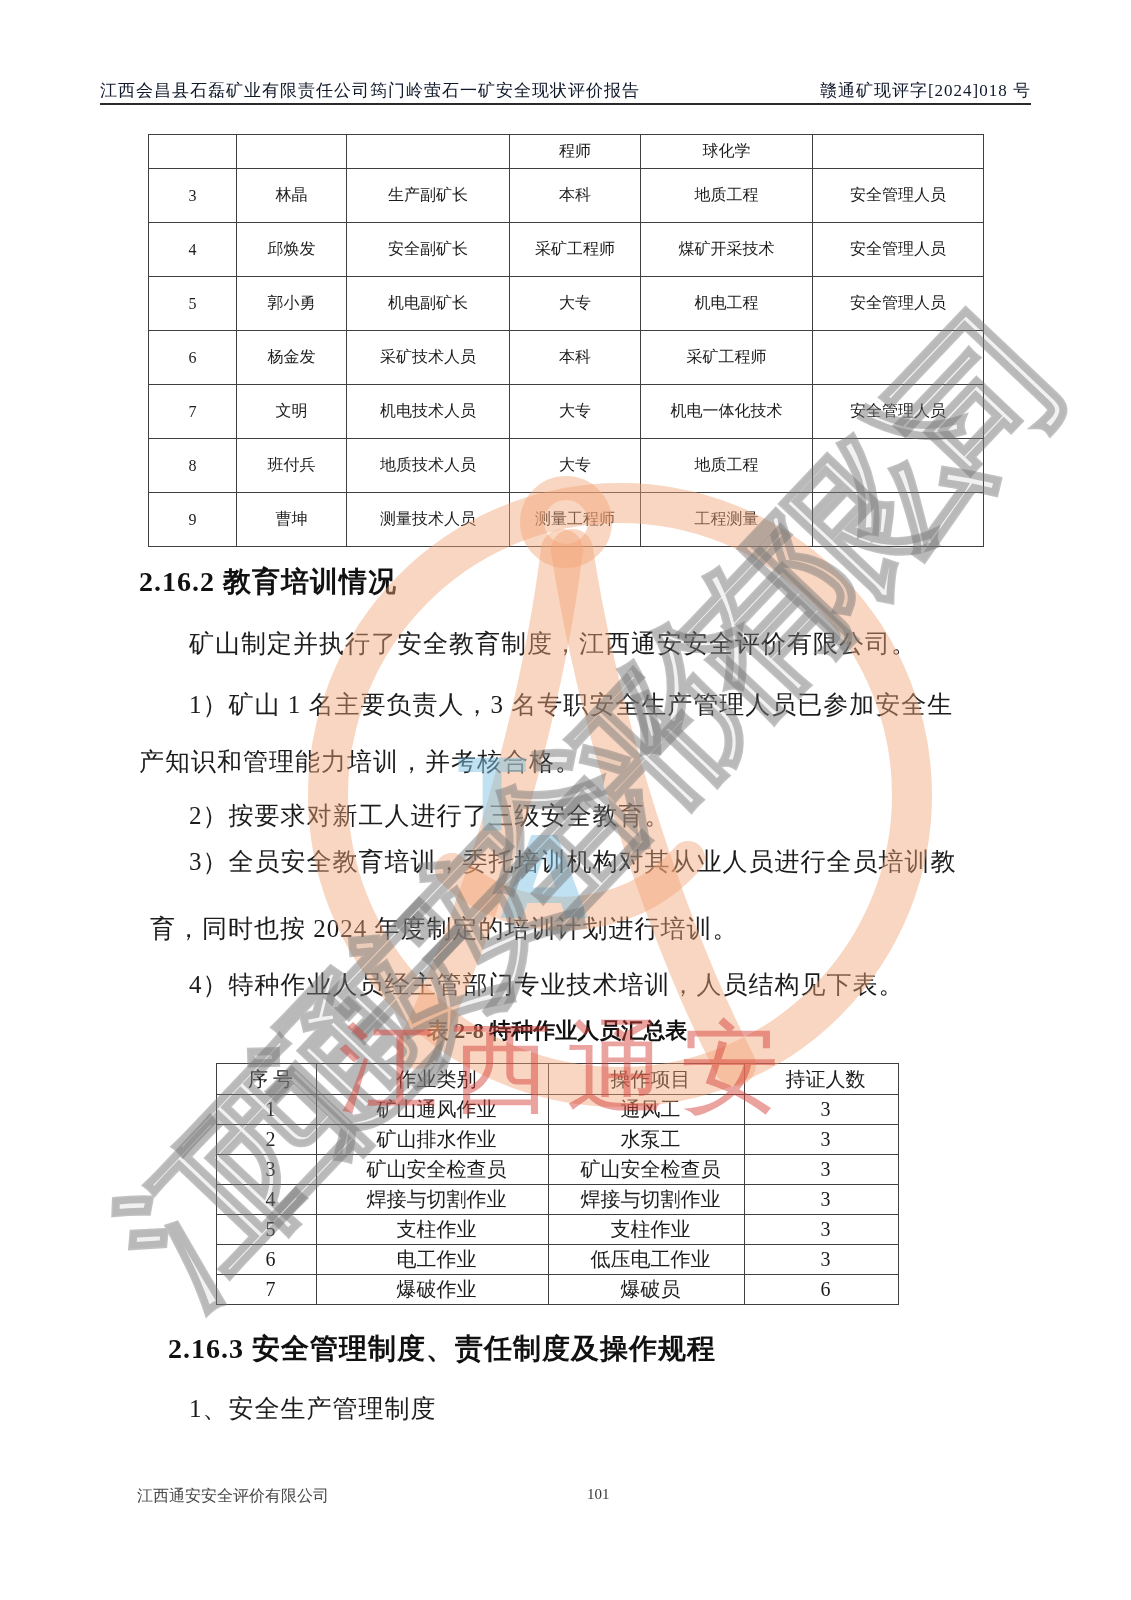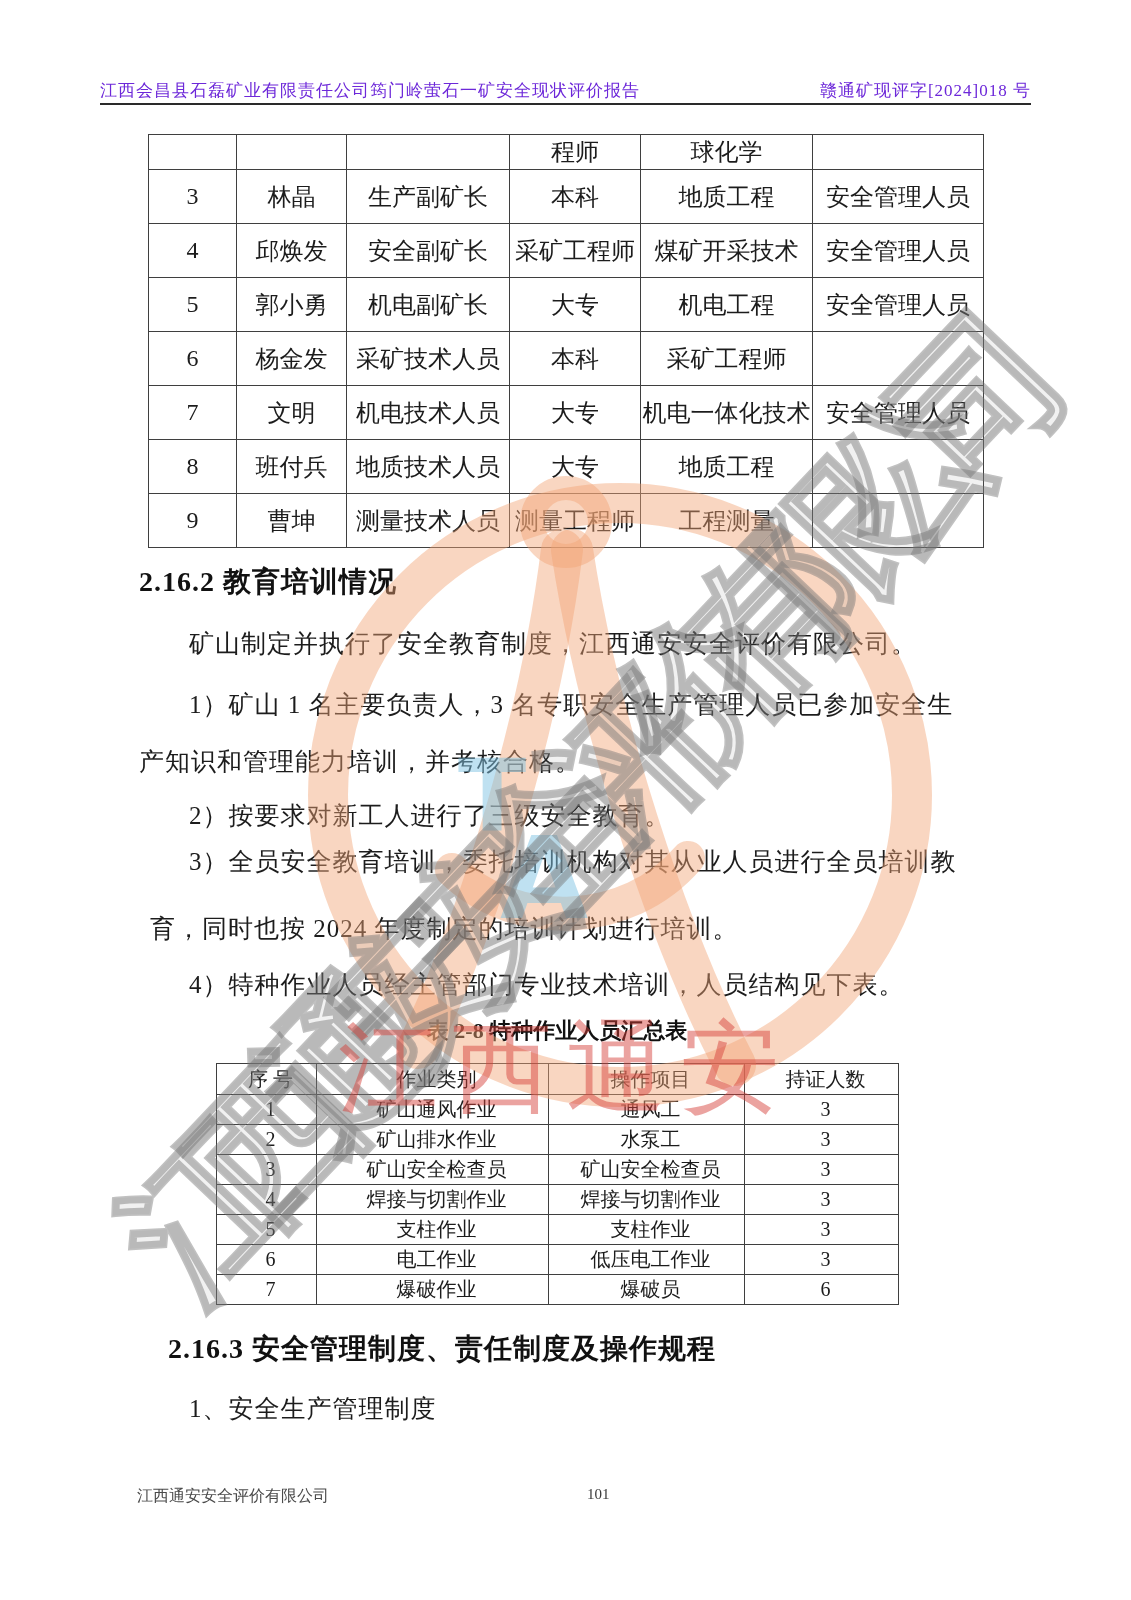--- a/index.html
+++ b/index.html
@@ -8,7 +8,7 @@
   .abs{position:absolute;}
 
   
-  .hdr-text{font-size:17px;color:#6d28d9;letter-spacing:1px;white-space:nowrap;}
+  .hdr-text{font-size:17px;color:#0f172a;letter-spacing:1px;white-space:nowrap;}
   .hdr-rule{background:#2a2a2a;height:2px;}
 
   

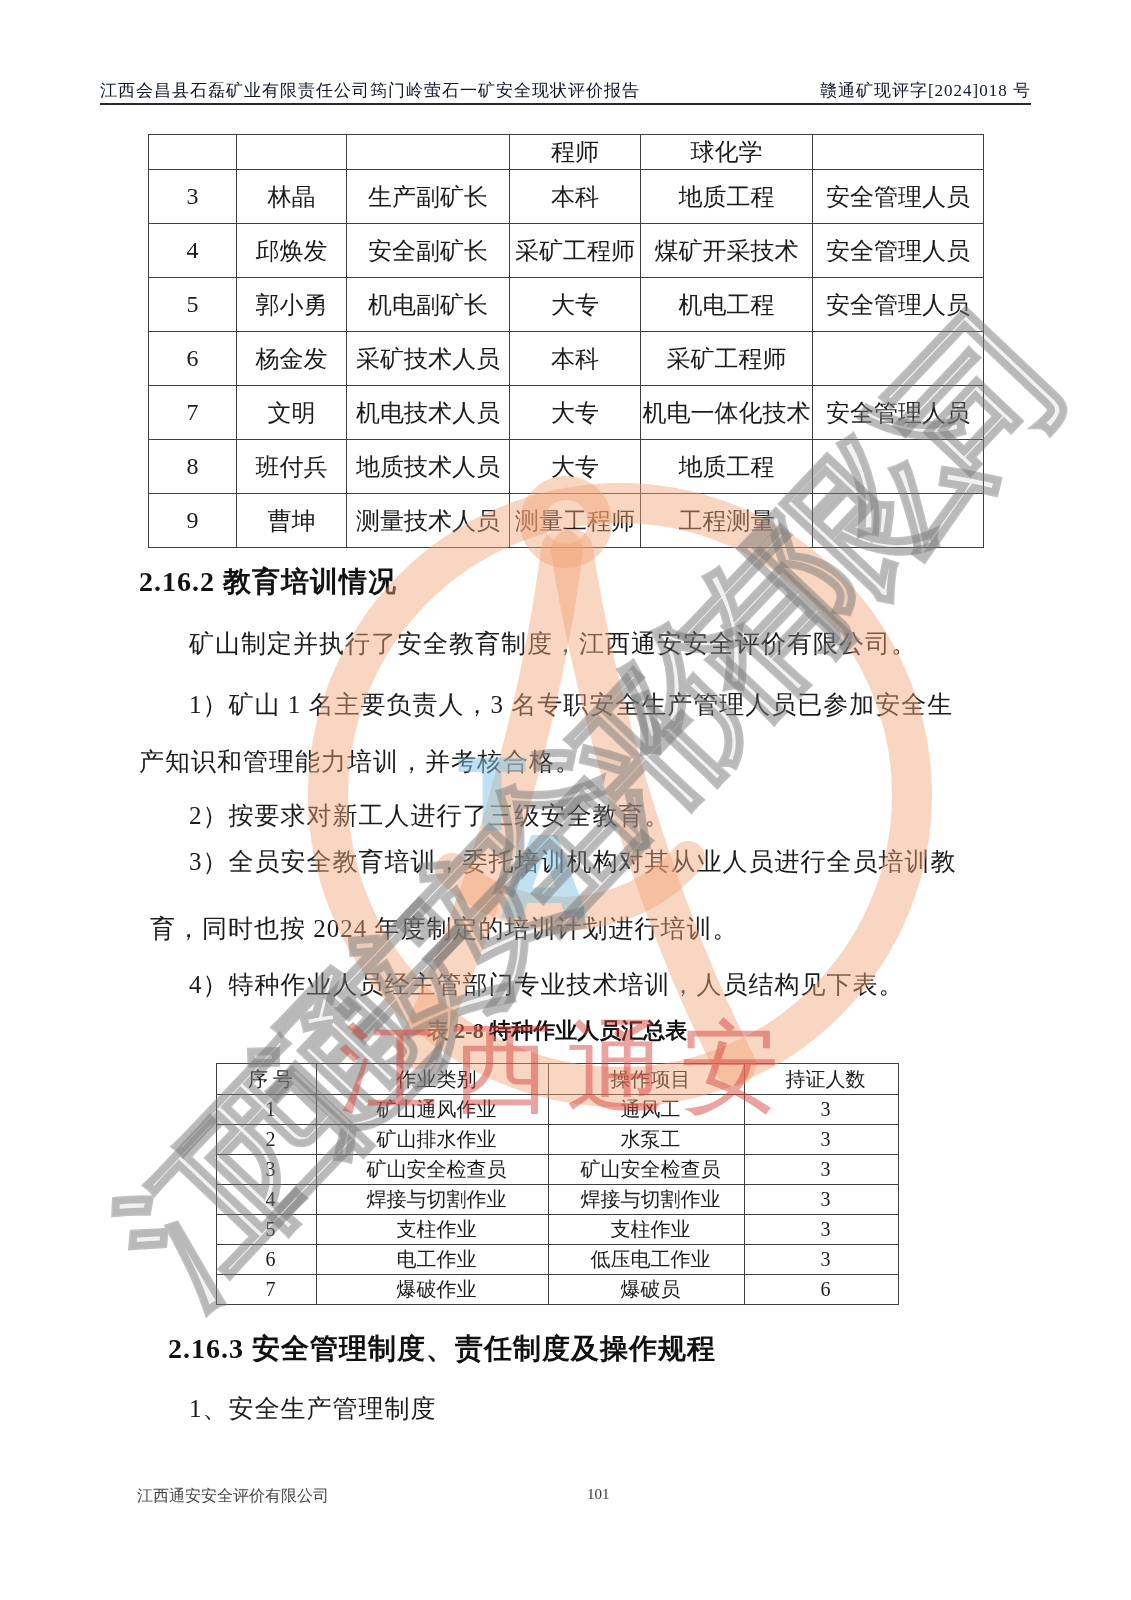--- a/index.html
+++ b/index.html
@@ -15,7 +15,7 @@
   table{border-collapse:collapse;table-layout:fixed;}
   td,th{border:1px solid #3f3f3f;text-align:center;vertical-align:middle;
         font-weight:normal;color:#1c1c1c;overflow:hidden;white-space:nowrap;}
-  .t1 td{font-size:24px;}
+  .t1 td{font-size:16px;}
   .t2 td,.t2 th{font-size:20px;padding-left:9px;}
 
   

